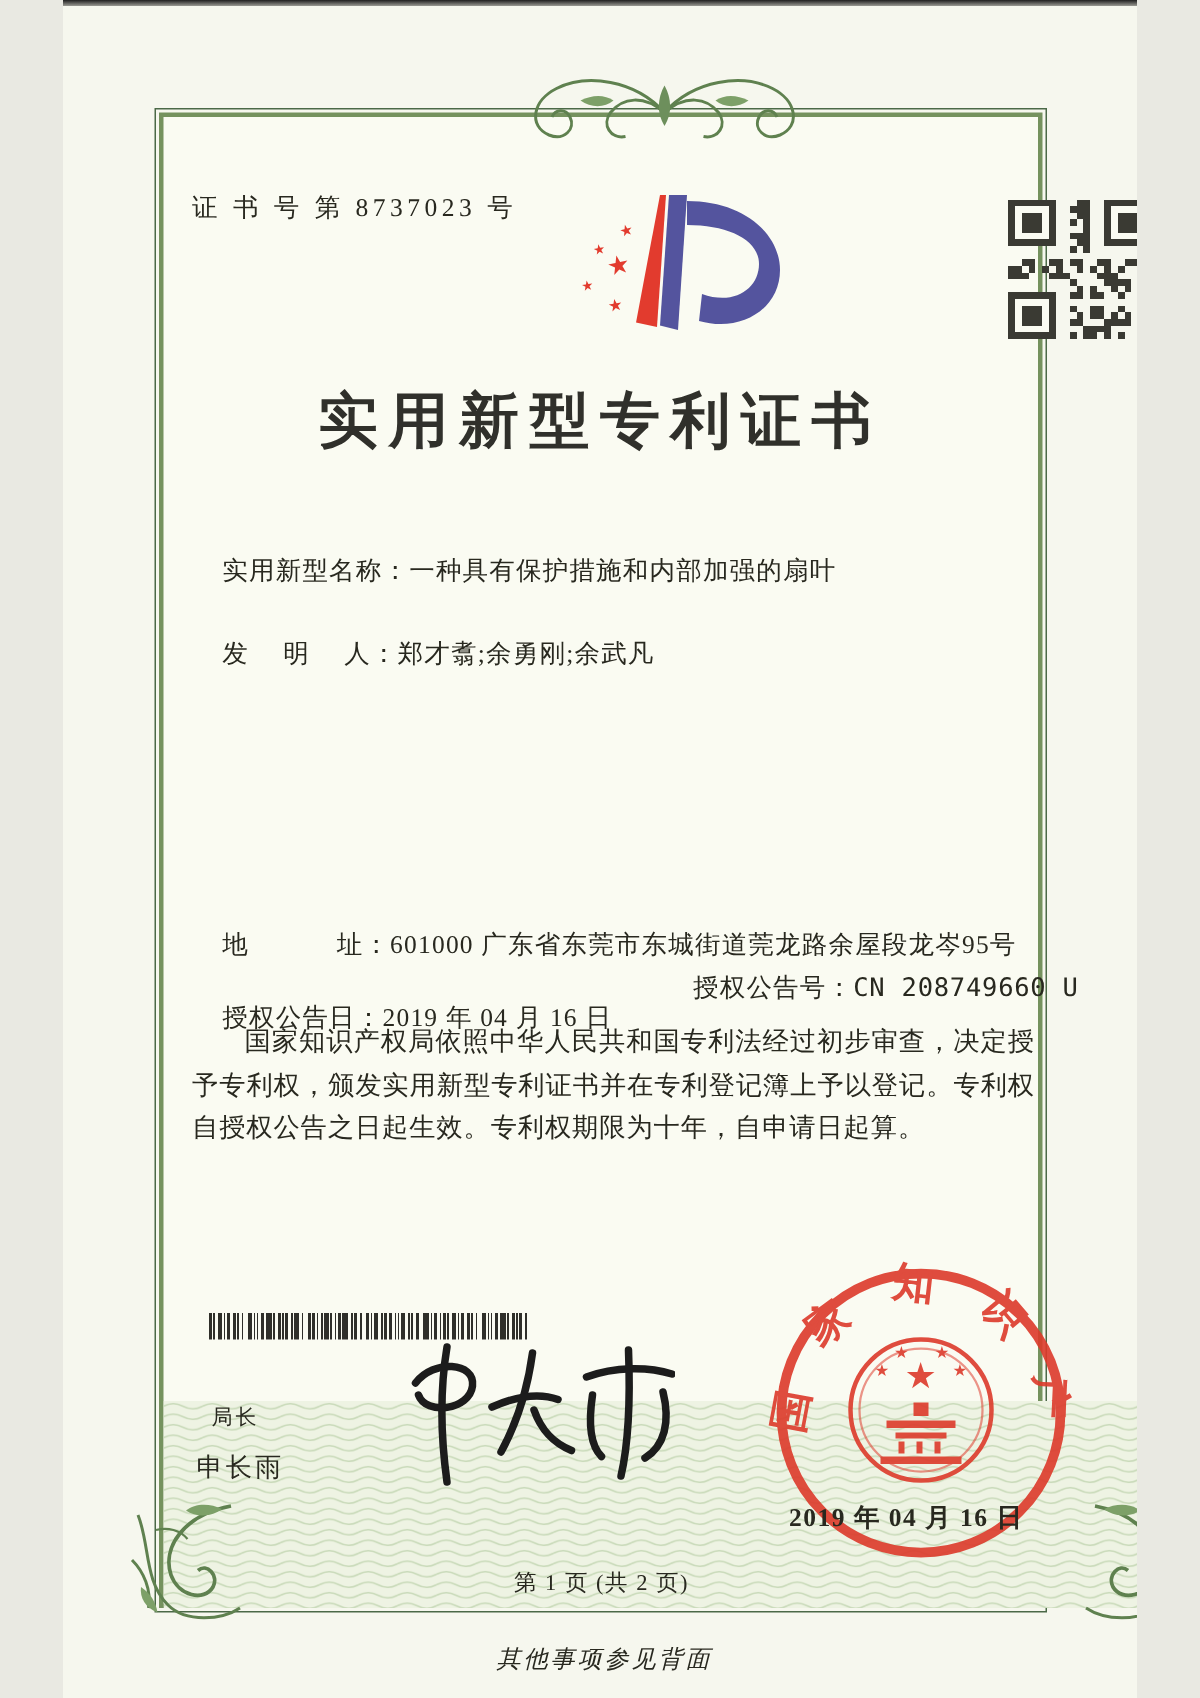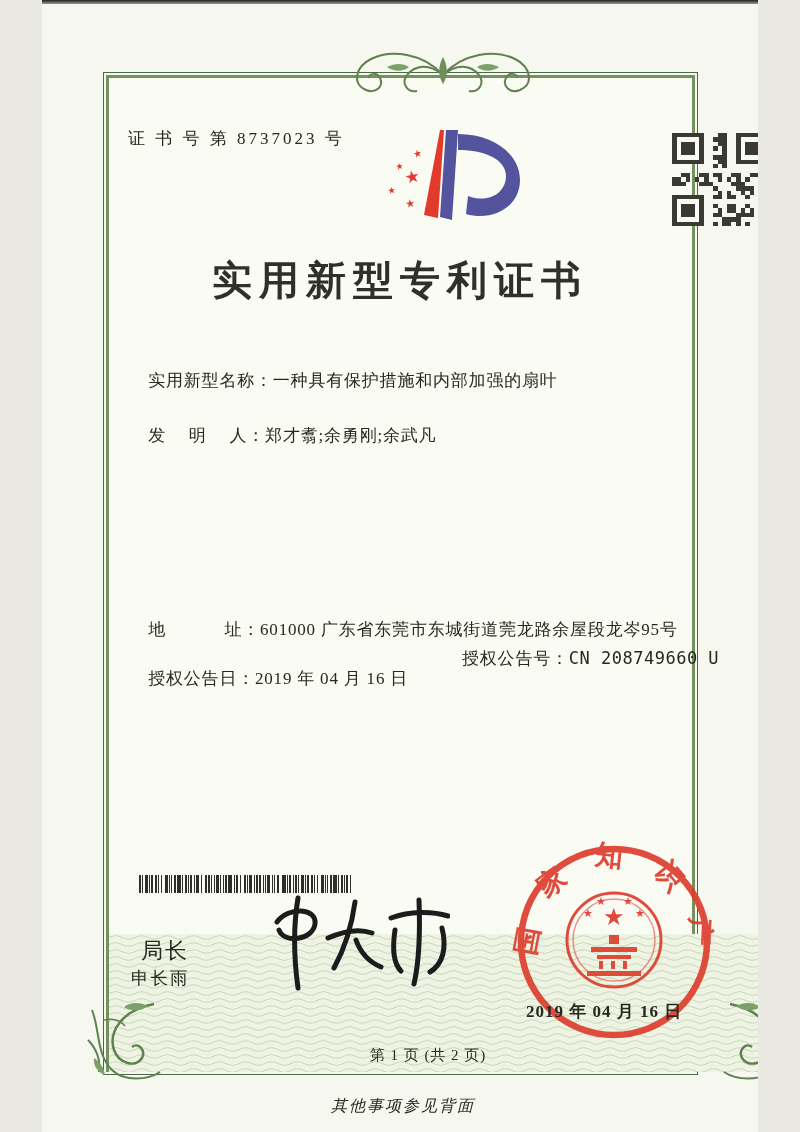--- a/index.html
+++ b/index.html
@@ -243,6 +243,7 @@
   </div>
 
   <div class="paras">
+    <p>国家知识产权局依照中华人民共和国专利法经过初步审查，决定授予专利权，颁发实用新型专利证书并在专利登记簿上予以登记。专利权自授权公告之日起生效。专利权期限为十年，自申请日起算。</p>
   </div>
 
   <svg class="barcode" id="barcode-svg" viewBox="0 0 215 18" preserveAspectRatio="none" shape-rendering="crispEdges">

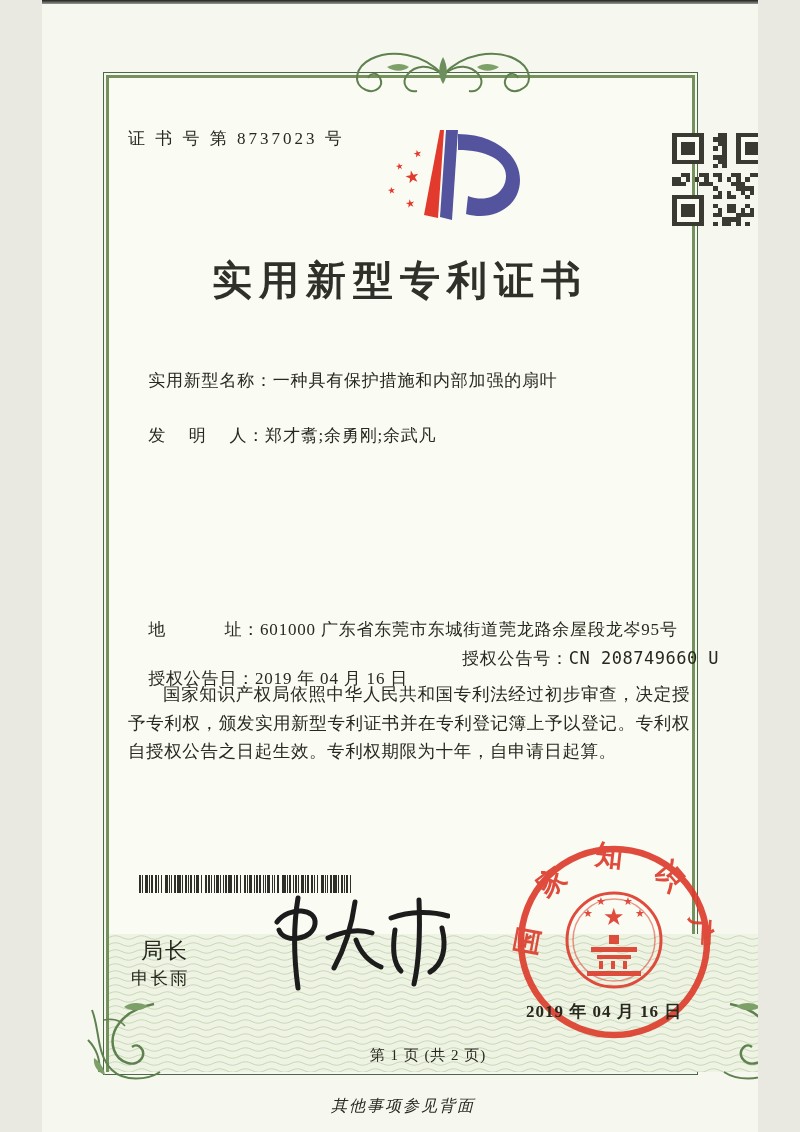--- a/index.html
+++ b/index.html
@@ -33,7 +33,7 @@
            text-align:justify;letter-spacing:.6px;}
   
   .barcode{position:absolute;left:97px;top:875px;width:215px;height:18px;z-index:2;}
-  .director-title{position:absolute;left:99px;top:936px;font-size:22px;letter-spacing:2px;z-index:2;}
+  .director-title{position:absolute;left:99px;top:936px;font-size:14px;letter-spacing:2px;z-index:2;}
   .director-name{position:absolute;left:89px;top:966px;font-size:17.5px;letter-spacing:2px;z-index:2;}
   .signature{position:absolute;left:218px;top:888px;width:190px;height:112px;z-index:2;}
   .seal{position:absolute;left:469px;top:841px;width:206px;height:206px;z-index:3;opacity:.9;}

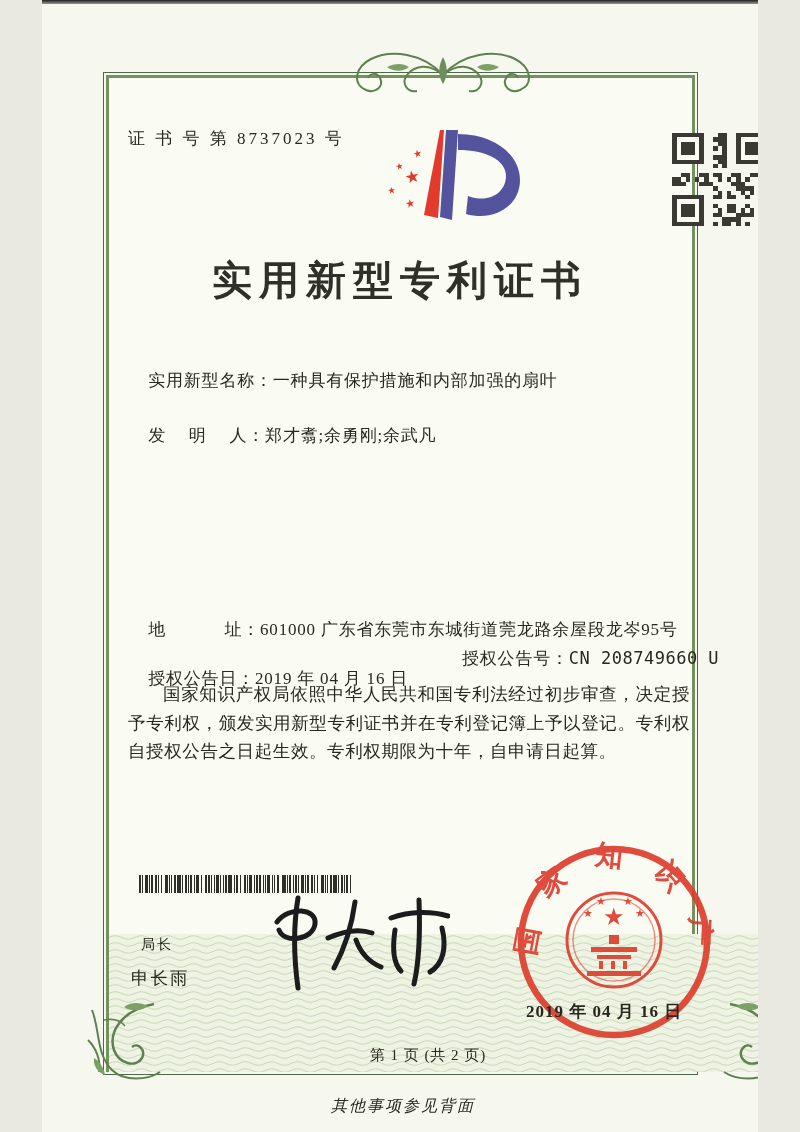--- a/index.html
+++ b/index.html
@@ -40,7 +40,7 @@
   .seal-date{position:absolute;left:484px;top:1000px;font-size:17px;font-weight:700;
              letter-spacing:1px;z-index:4;white-space:pre;}
   .page-info{position:absolute;left:0;top:1046px;width:718px;text-align:center;
-             font-size:15px;letter-spacing:1px;z-index:2;white-space:pre;margin-left:27px;}
+             font-size:15px;letter-spacing:1px;z-index:2;white-space:pre;}
   .back-note{position:absolute;left:0;top:1096px;width:722px;text-align:center;
              font-size:16px;letter-spacing:2px;z-index:2;font-style:italic;}
   .flourish{position:absolute;z-index:2;}

